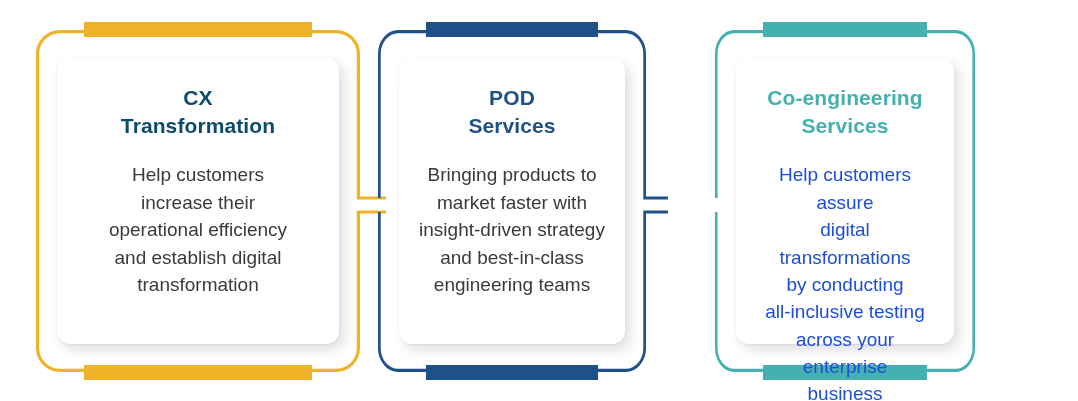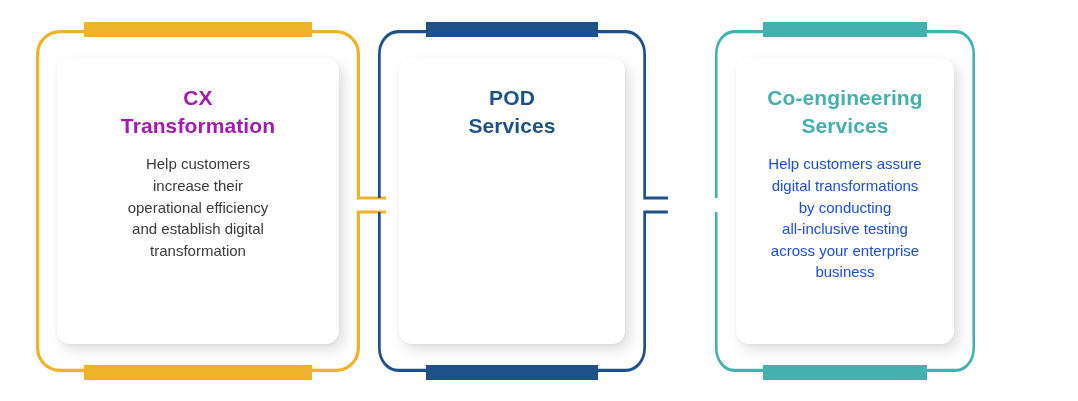--- a/index.html
+++ b/index.html
@@ -123,7 +123,7 @@
     <div class="bar bar-bottom" style="background: rgb(239, 179, 42);"></div>
 
     <div class="card">
-      <h3 class="card-title" style="color: #a21caf;">CX
+      <h3 class="card-title" style="color: #0c4a6e;">CX
 Transformation</h3>
       <p class="card-body" style="color: rgb(58, 58, 58);">Help customers
 increase their

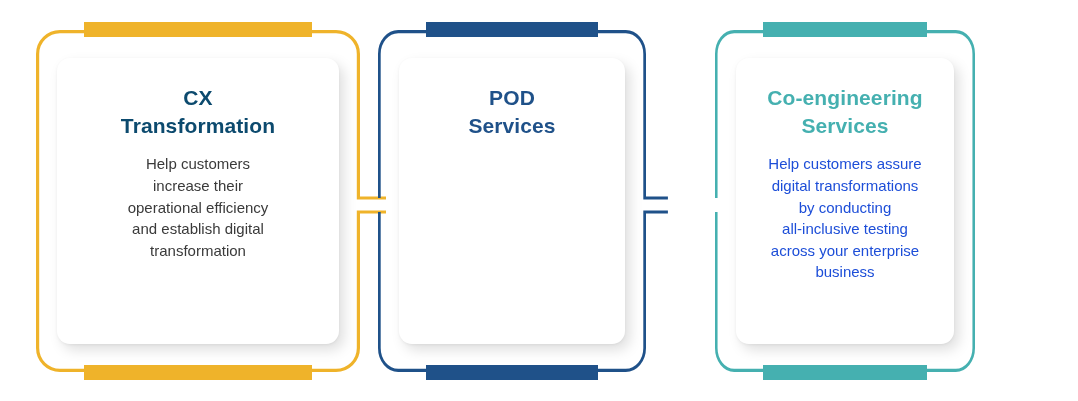--- a/index.html
+++ b/index.html
@@ -85,11 +85,11 @@
   }
 
   .card-body {
-    font-size: 15px;
+    font-size: 19px;
     line-height: 1.44;
     text-align: center;
     color: #3a3a3a;
-    margin: 0;
+    margin: 8px;
     padding: 0 6px;
     white-space: pre-line;
   }

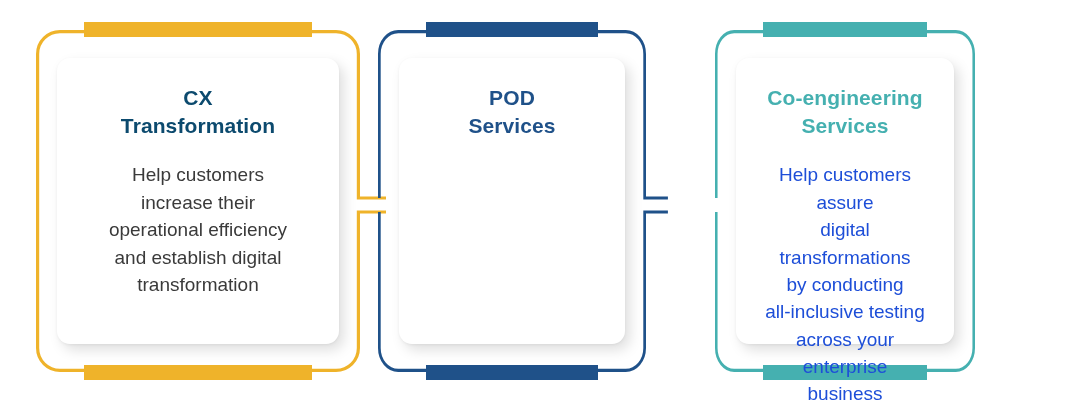--- a/index.html
+++ b/index.html
@@ -157,6 +157,11 @@
     <div class="card">
       <h3 class="card-title" style="color: rgb(31, 81, 137);">POD
 Services</h3>
+      <p class="card-body" style="color: rgb(58, 58, 58);">Bringing products to
+market faster with
+insight-driven strategy
+and best-in-class
+engineering teams</p>
     </div>
   </div>
 

